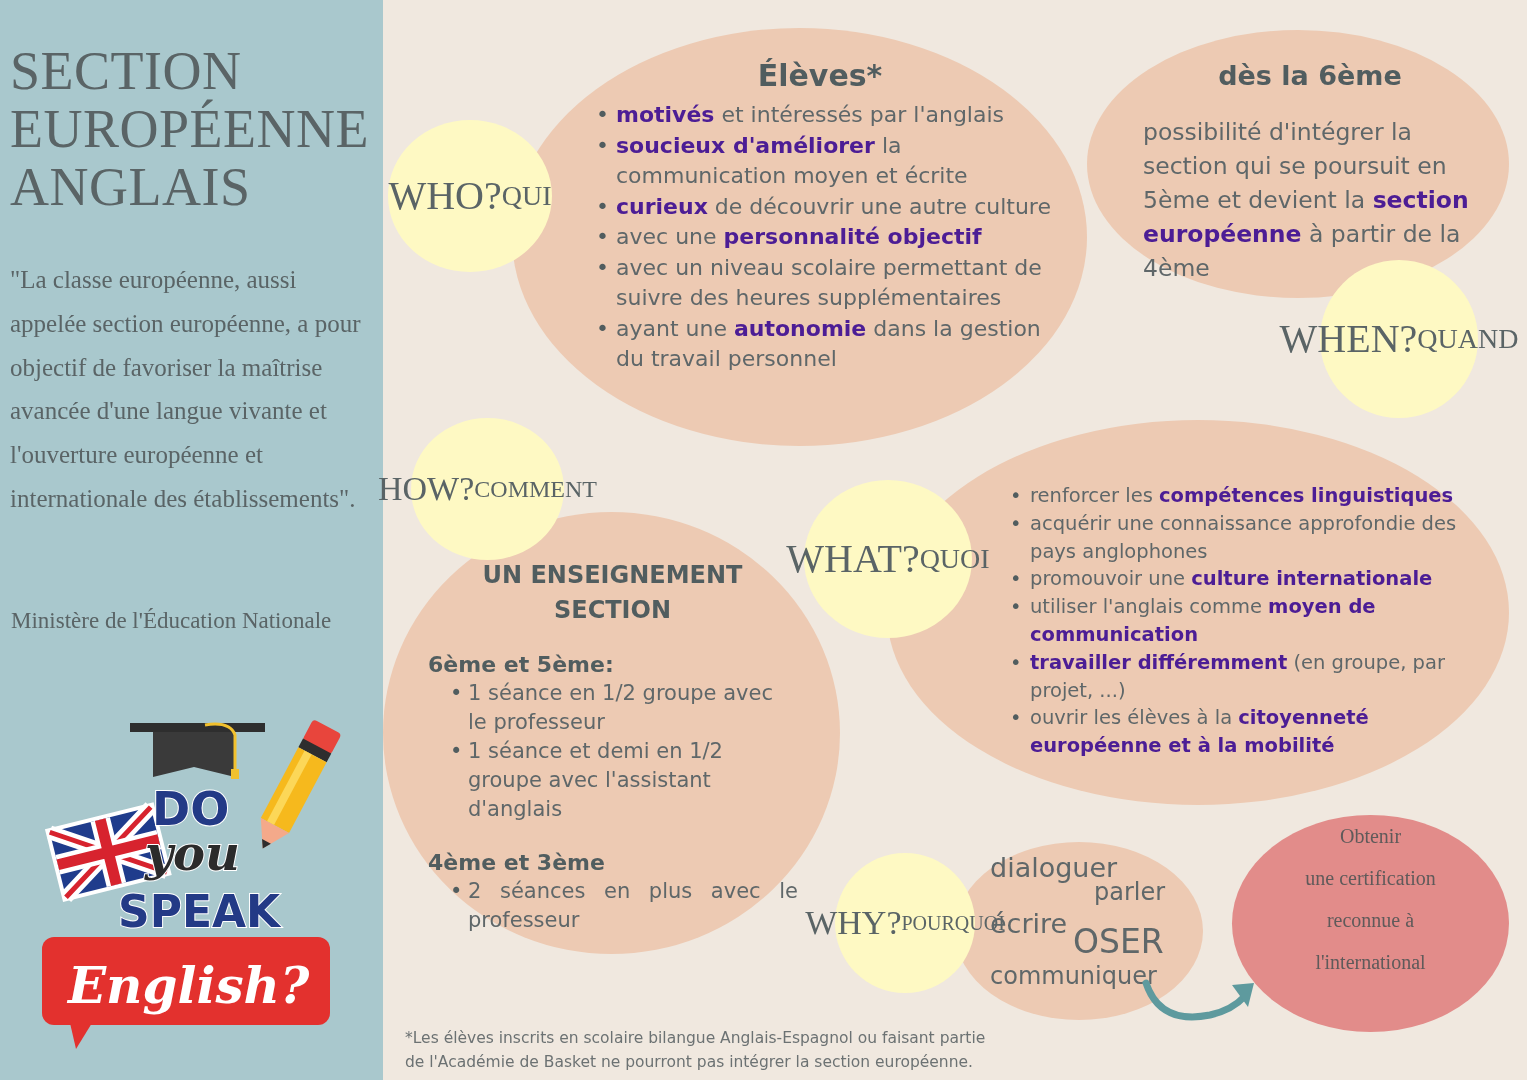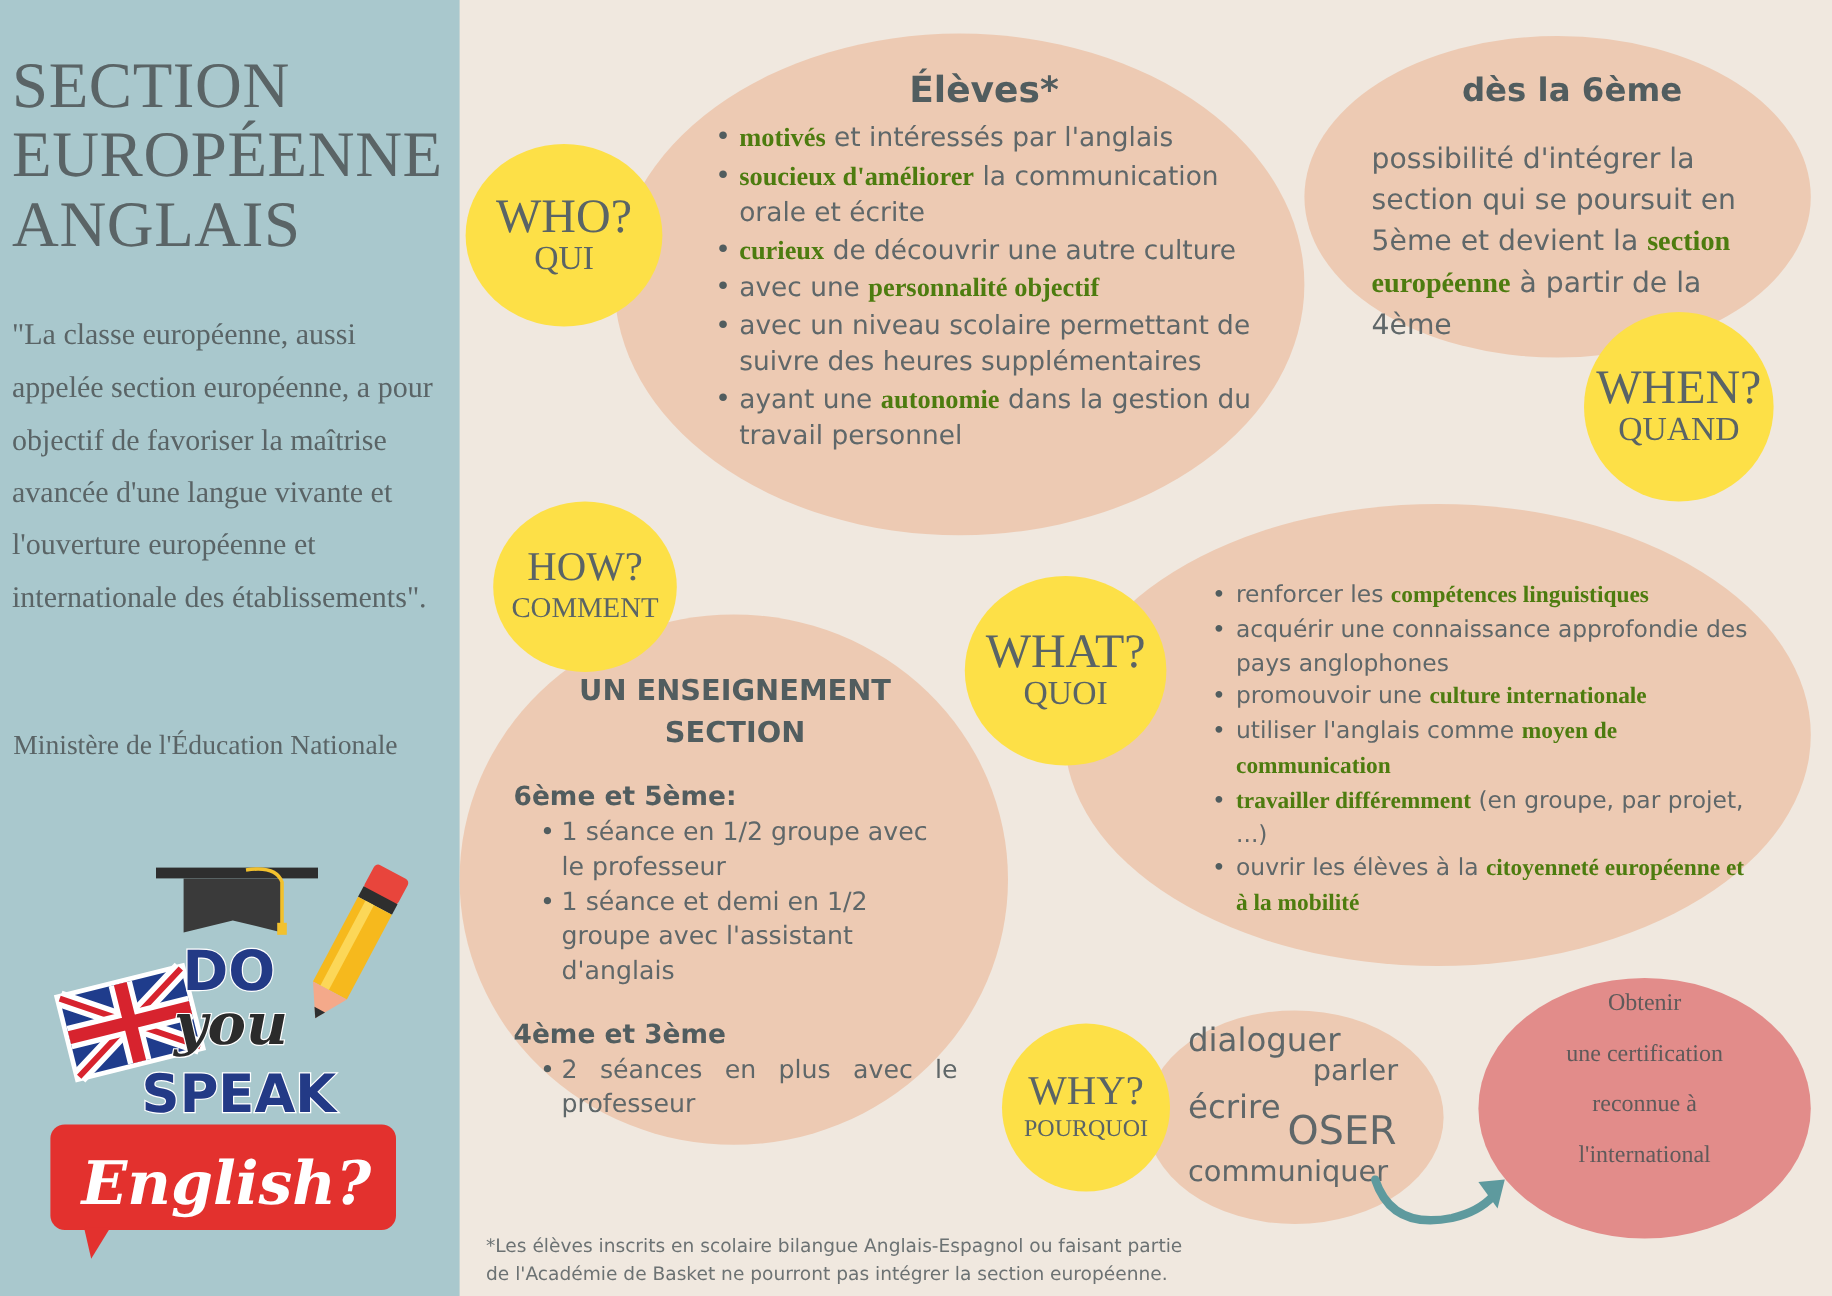--- a/index.html
+++ b/index.html
@@ -18,7 +18,7 @@
   .tag .small { font-size:28px; line-height:32px; }
 
   .txt { position:absolute; color:#5f6769; }
-  b { color:#4d7c0f;font-family:Liberation Serif, serif; }
+  b { color:#4c1d95; }
   ul.bl { margin:0; padding:0 0 0 22px; list-style:none; }
   ul.bl li { position:relative; }
   ul.bl li::before { content:"•"; position:absolute; left:-20px; color:#515d5f; }

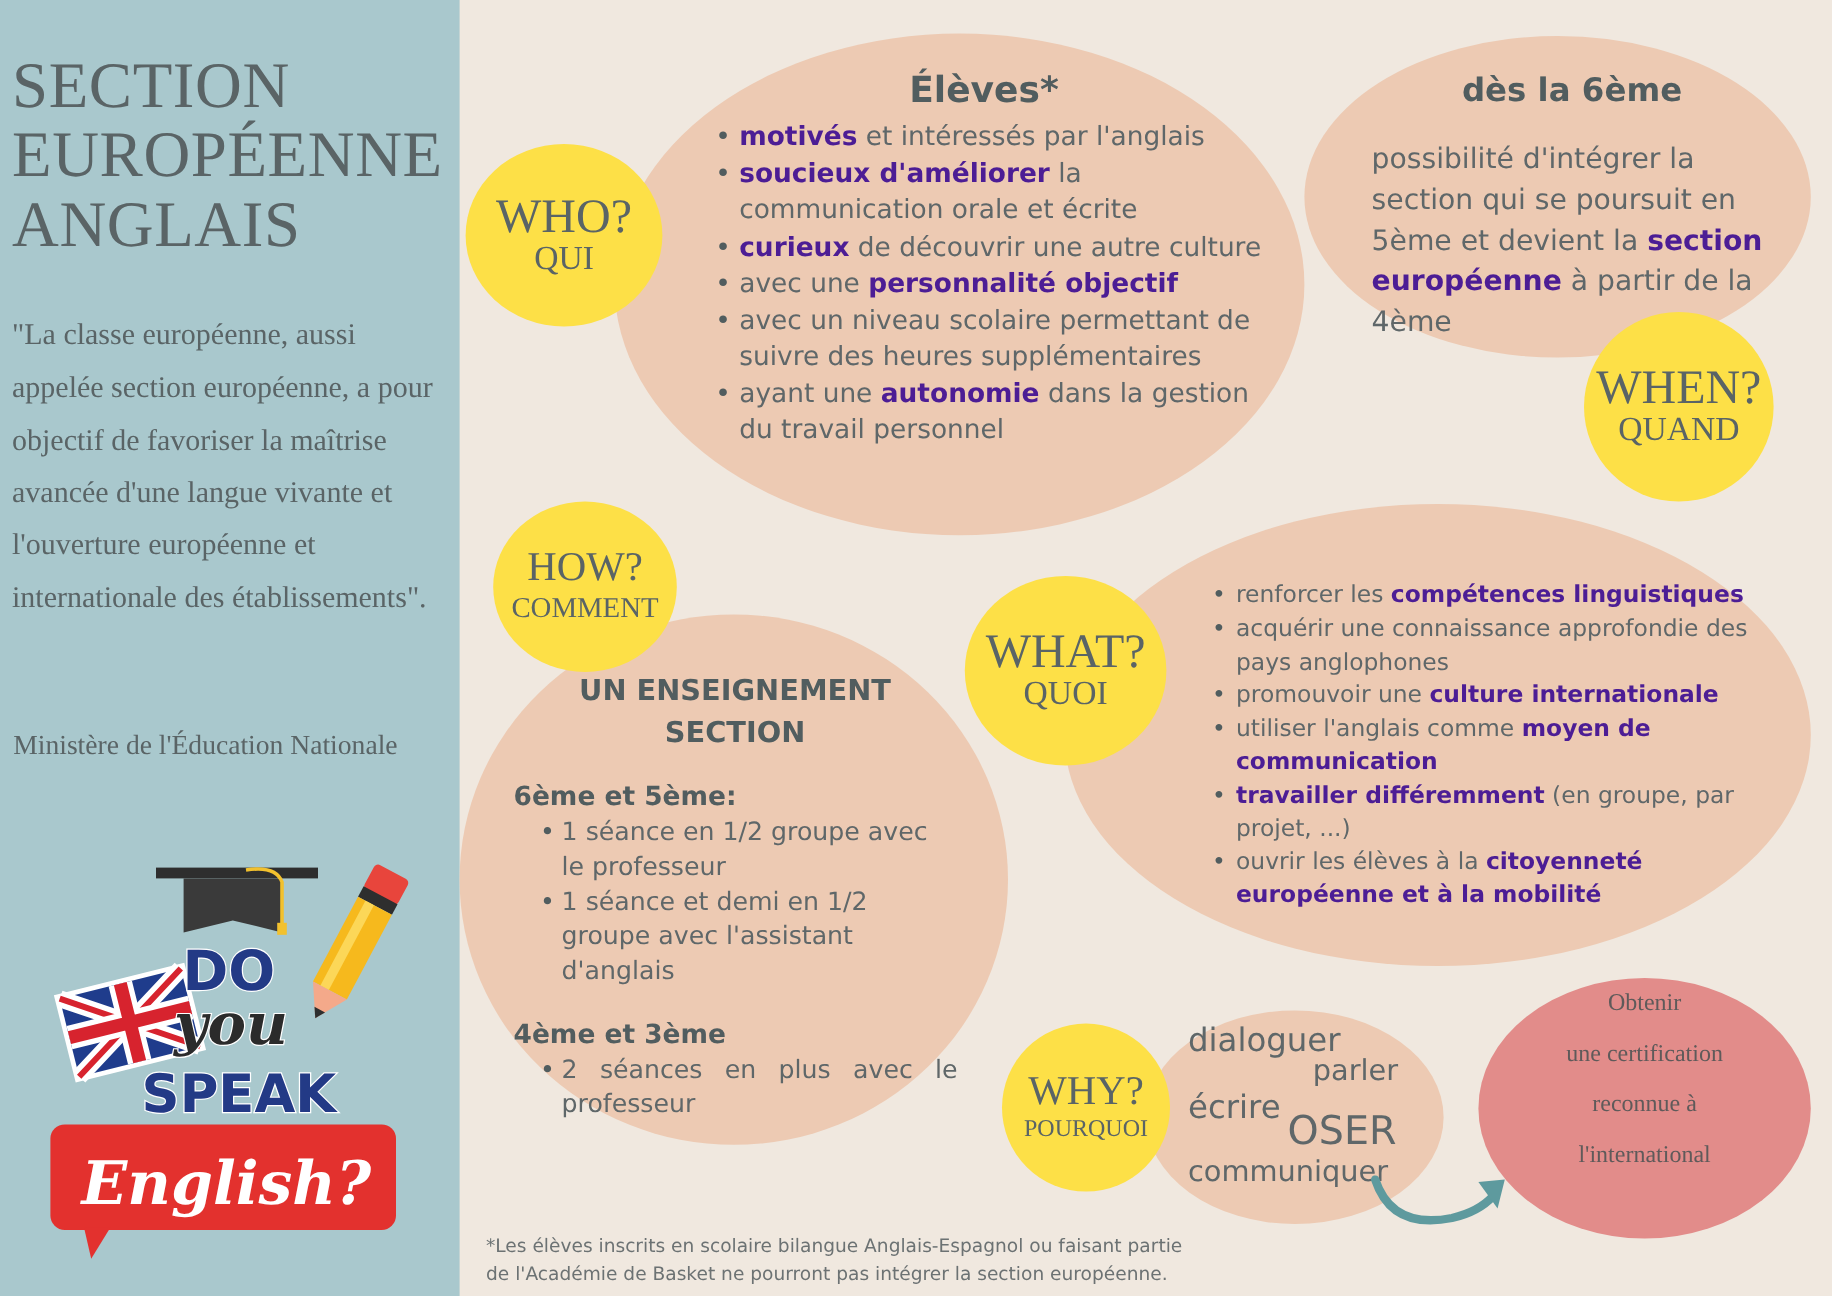--- a/index.html
+++ b/index.html
@@ -103,7 +103,7 @@
 <div id="who-list" class="txt">
   <ul class="bl">
     <li><b>motivés</b><span> et intéressés par l'anglais</span></li>
-    <li><b> soucieux d'améliorer</b><span> la communication orale et écrite</span></li>
+    <li><b> soucieux d'améliorer</b><span> la communication moyen et écrite</span></li>
     <li><b>curieux</b><span> de découvrir une autre culture</span></li>
     <li><span>avec une </span><b>personnalité objectif</b></li>
     <li><span>avec un niveau scolaire permettant de suivre des heures supplémentaires</span></li>

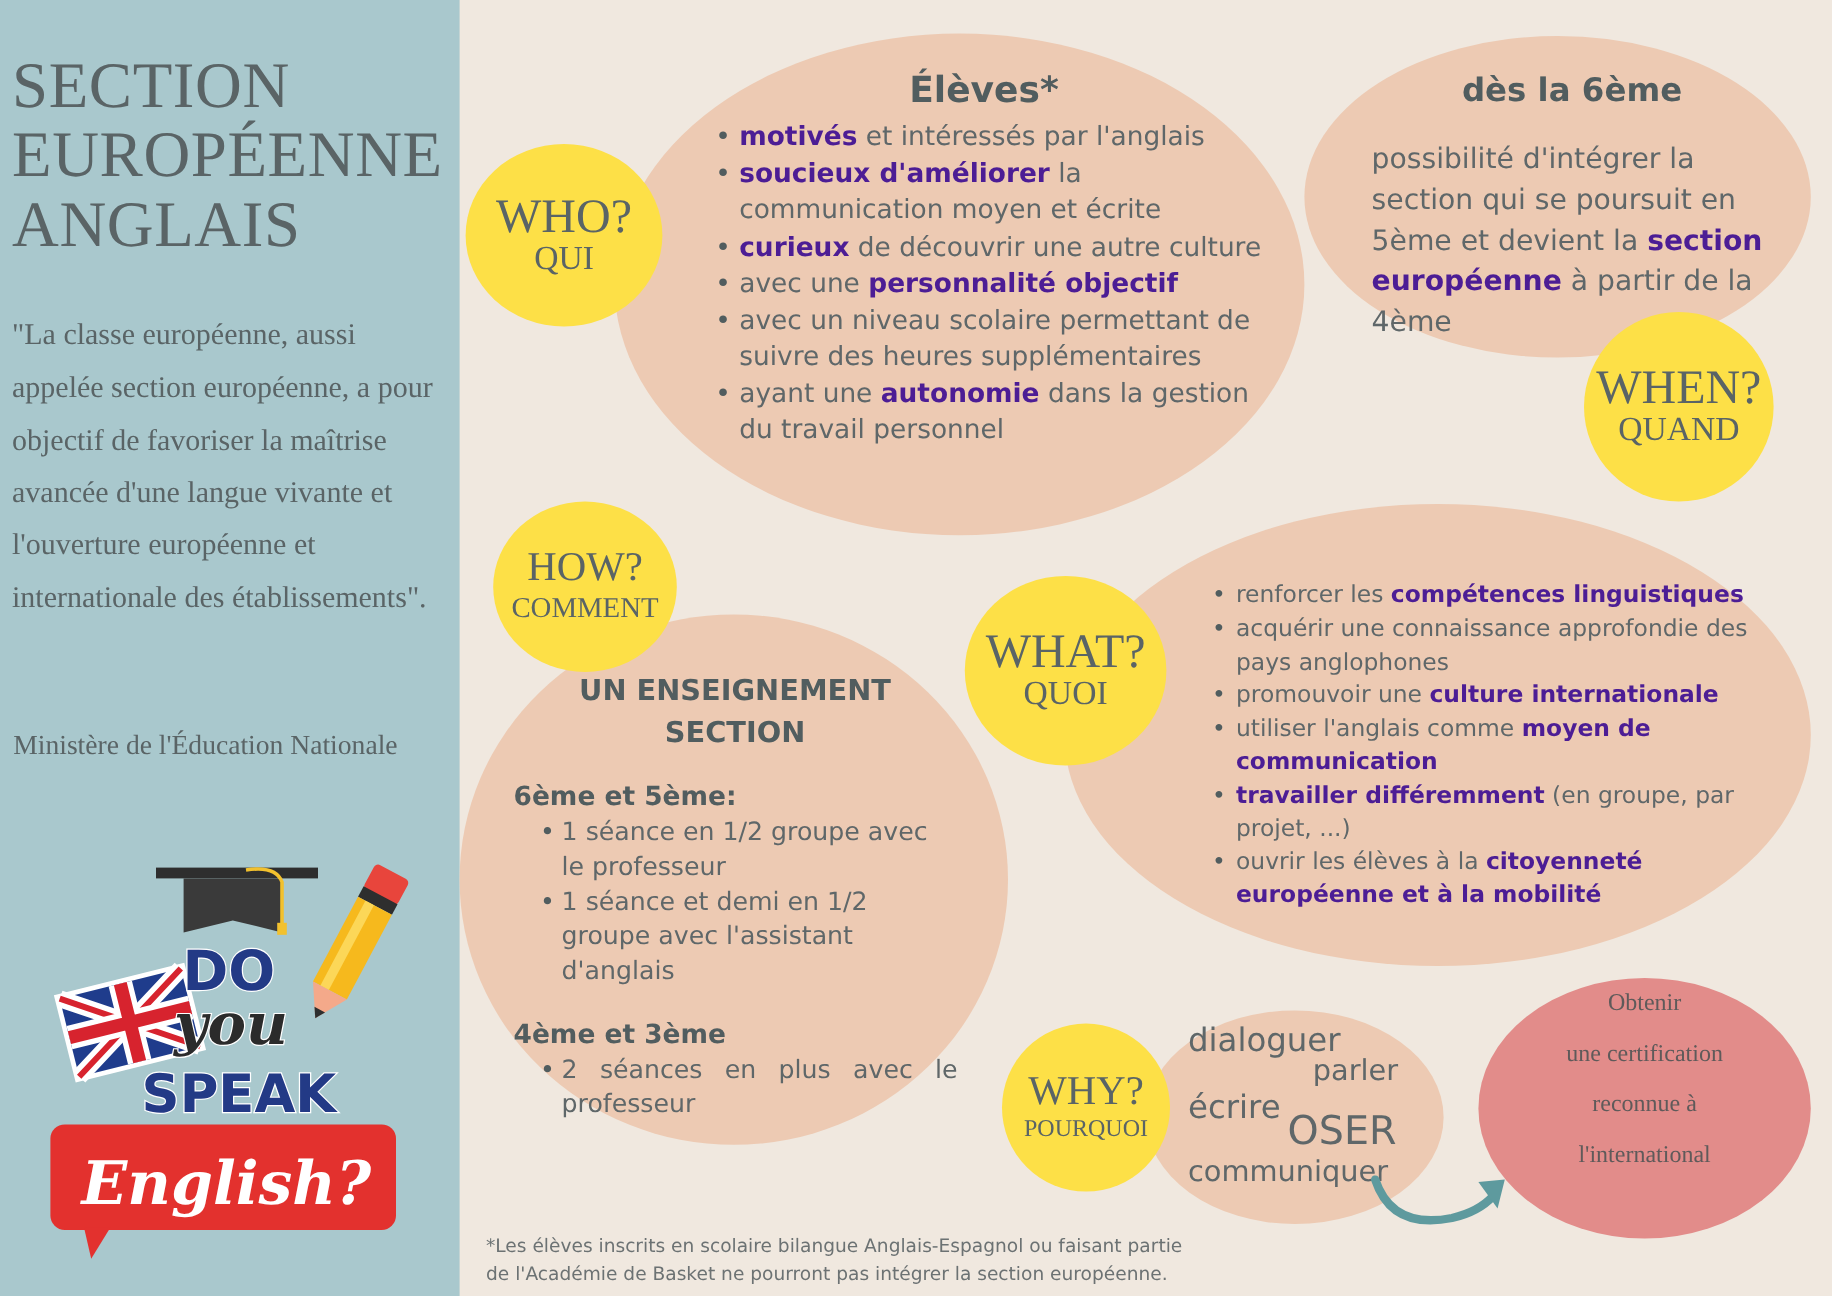--- a/index.html
+++ b/index.html
@@ -13,7 +13,7 @@
   #logo { position:absolute; left:30px; top:705px; width:320px; height:350px; }
 
   .blob { position:absolute; border-radius:50%; background:#edcab3; }
-  .tag { position:absolute; border-radius:50%; background:#fde047; display:flex; flex-direction:column; align-items:center; justify-content:center; color:#5a6466; text-align:center; }
+  .tag { position:absolute; border-radius:50%; background:#fef9c3; display:flex; flex-direction:row; align-items:center; justify-content:center; color:#5a6466; text-align:center; }
   .tag .big { font-size:40px; line-height:40px; }
   .tag .small { font-size:28px; line-height:32px; }
 

